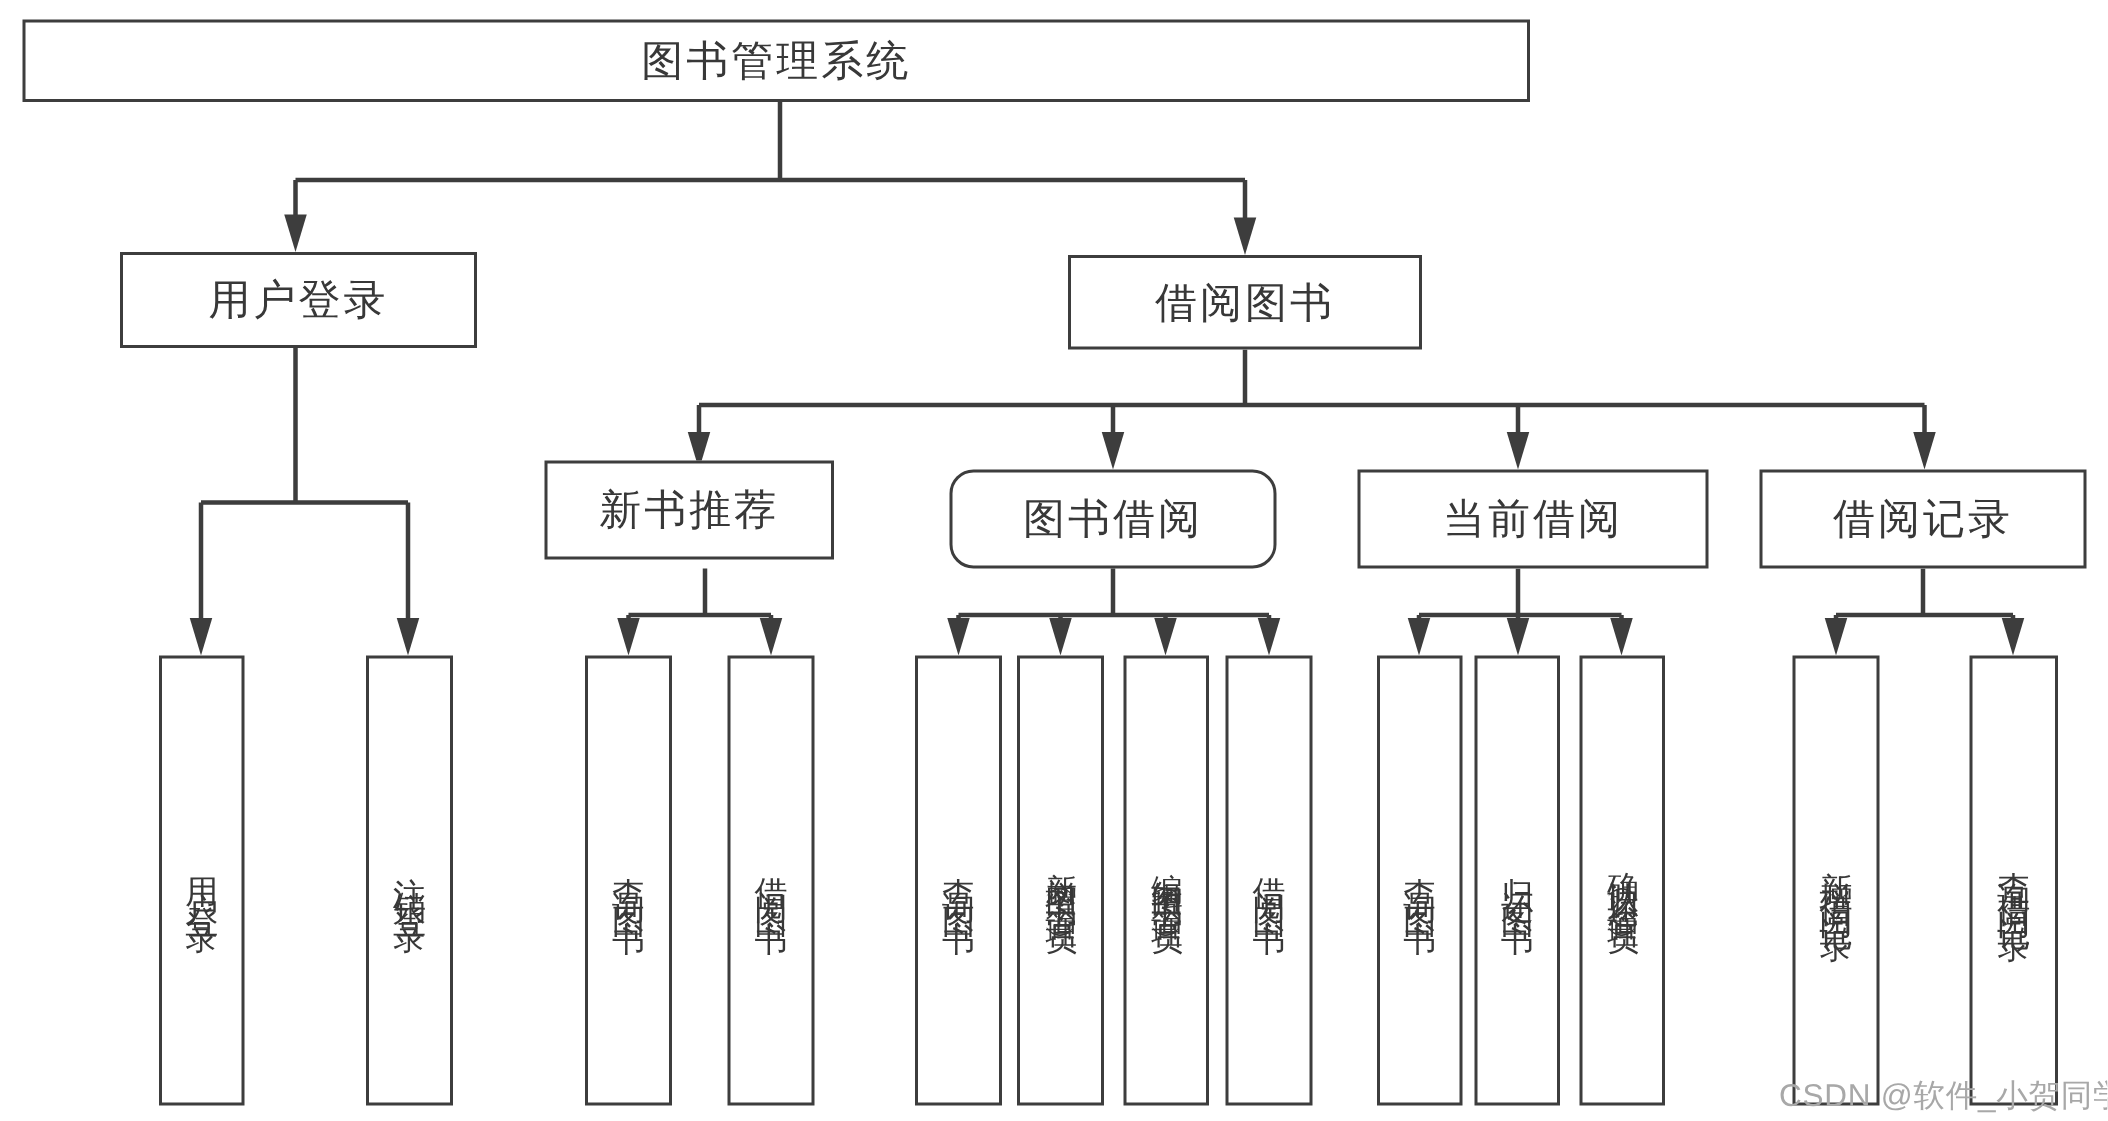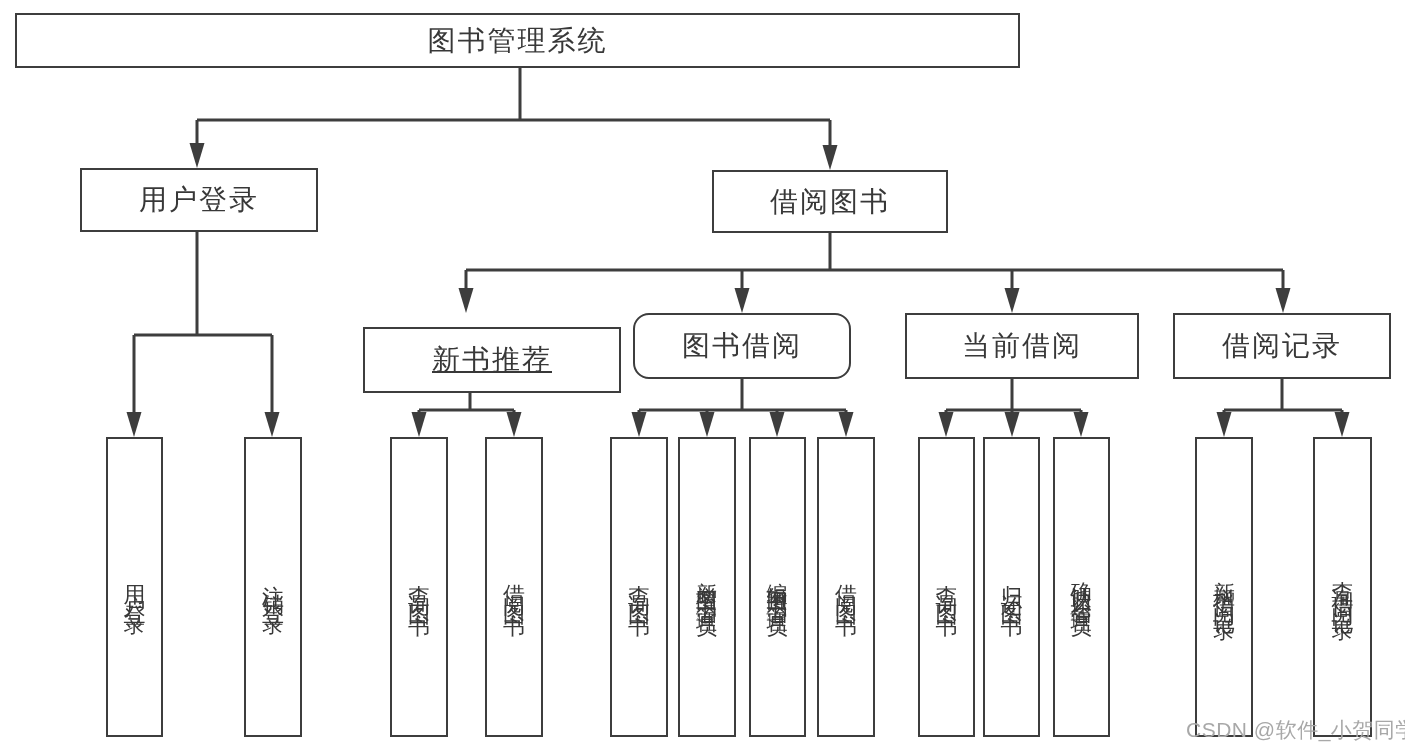--- a/index.html
+++ b/index.html
@@ -143,7 +143,7 @@
     <span>借阅图书</span>
   </div>
 
-  <div class="hbox" style="left:363px; top:327px; width:258px; height:66px;text-decoration:underline;">
+  <div class="hbox" style="left:363px; top:307px; width:193px; height:66px;">
     <span>新书推荐</span>
   </div>
   <div class="hbox" style="left:633px; top:313px; width:218px; height:66px;border-radius:16px;">

